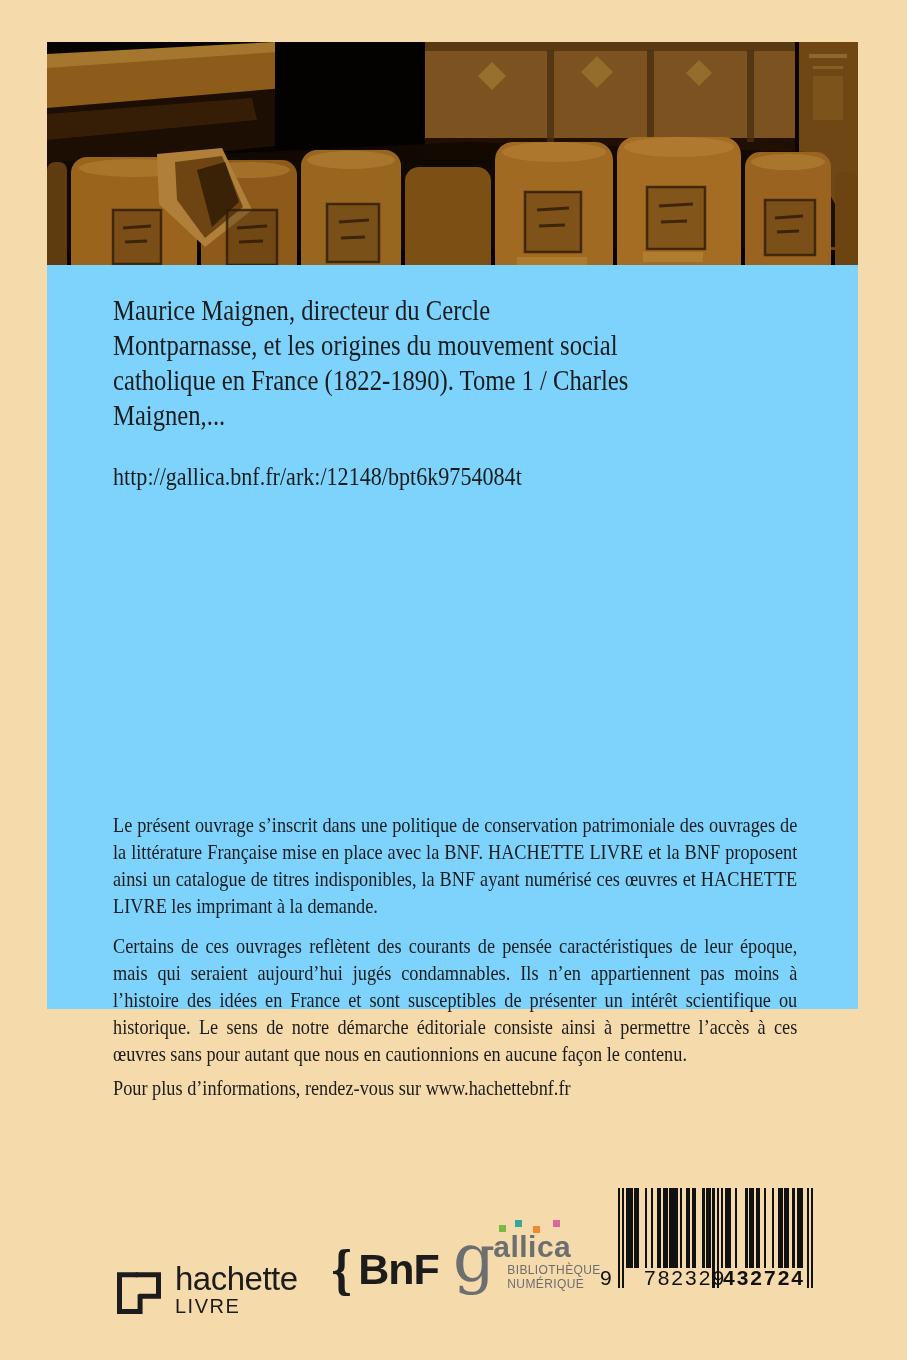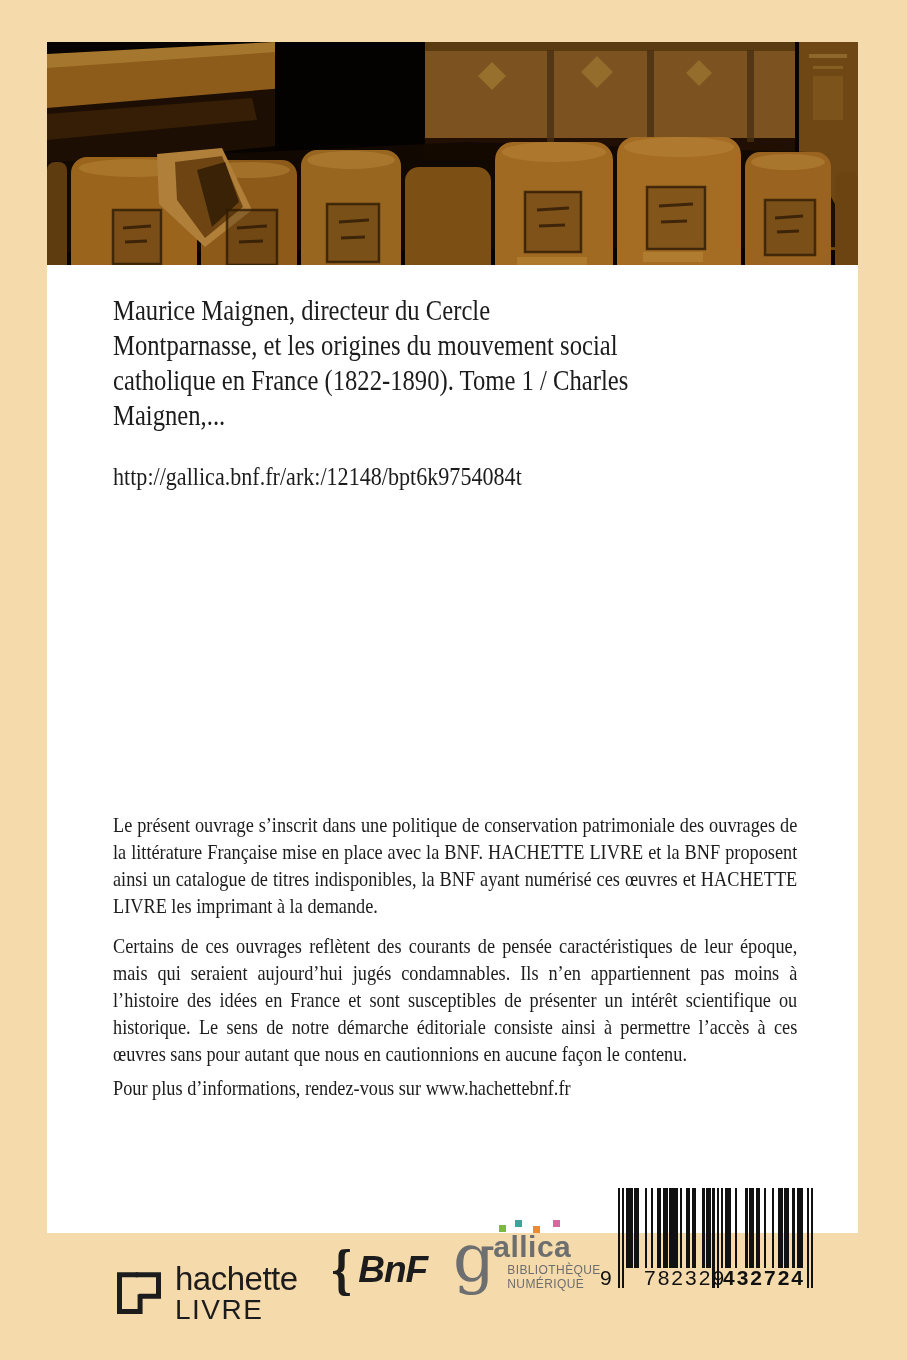--- a/index.html
+++ b/index.html
@@ -12,8 +12,8 @@
   }
   .page{
     position:absolute;left:47px;top:42px;
-    width:811px;height:1191px;
-    background:#ffffff;
+    width:811px;height:967px;
+    background:#7dd3fc;
   }
   .photo{
     position:absolute;left:0;top:0;

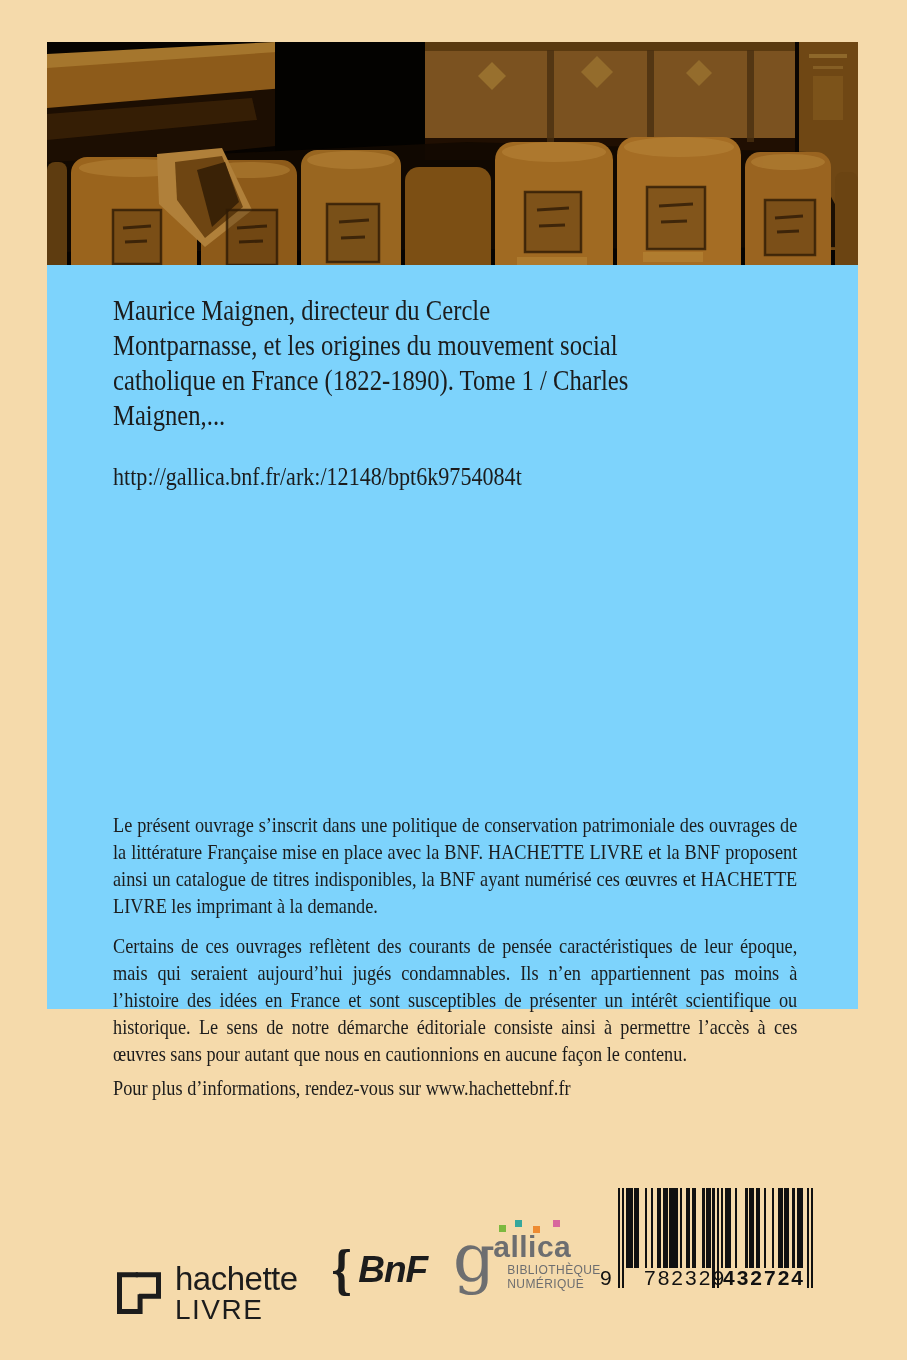--- a/index.html
+++ b/index.html
@@ -59,7 +59,7 @@
     font-family:"Liberation Sans",sans-serif;
   }
   .bnf .brace{font-family:"DejaVu Serif",serif;font-size:50px;font-weight:700;transform:scaleX(0.72);transform-origin:left center;margin-right:-4px;}
-  .bnf .bnf-label{font-size:37px;font-weight:700;letter-spacing:-1px;font-style:italic;}
+  .bnf .bnf-label{font-size:43px;font-weight:700;letter-spacing:-1px;}
 
   .gallica{
     position:absolute;left:406px;top:1176px;

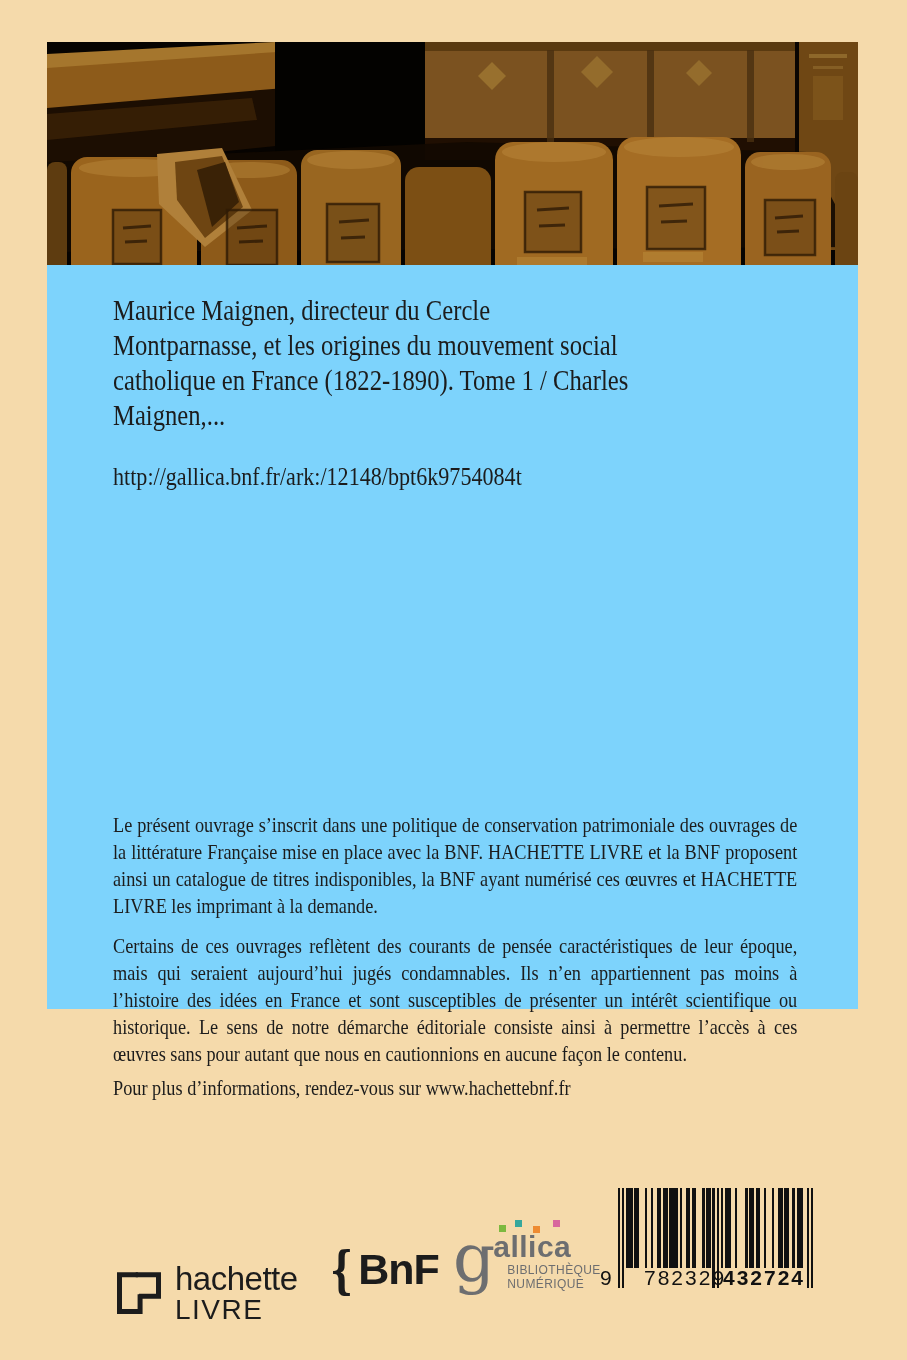--- a/index.html
+++ b/index.html
@@ -50,7 +50,7 @@
   .hachette svg{display:block;margin-top:3px;}
   .hachette .wordmark{line-height:1;}
   .hachette .hachette-name{font-size:33px;letter-spacing:-0.5px;font-weight:500;}
-  .hachette .hachette-sub{font-size:28px;letter-spacing:1.5px;margin-top:1px;}
+  .hachette .hachette-sub{font-size:20px;letter-spacing:1.5px;margin-top:1px;}
 
   .bnf{
     position:absolute;left:283px;top:1198px;

